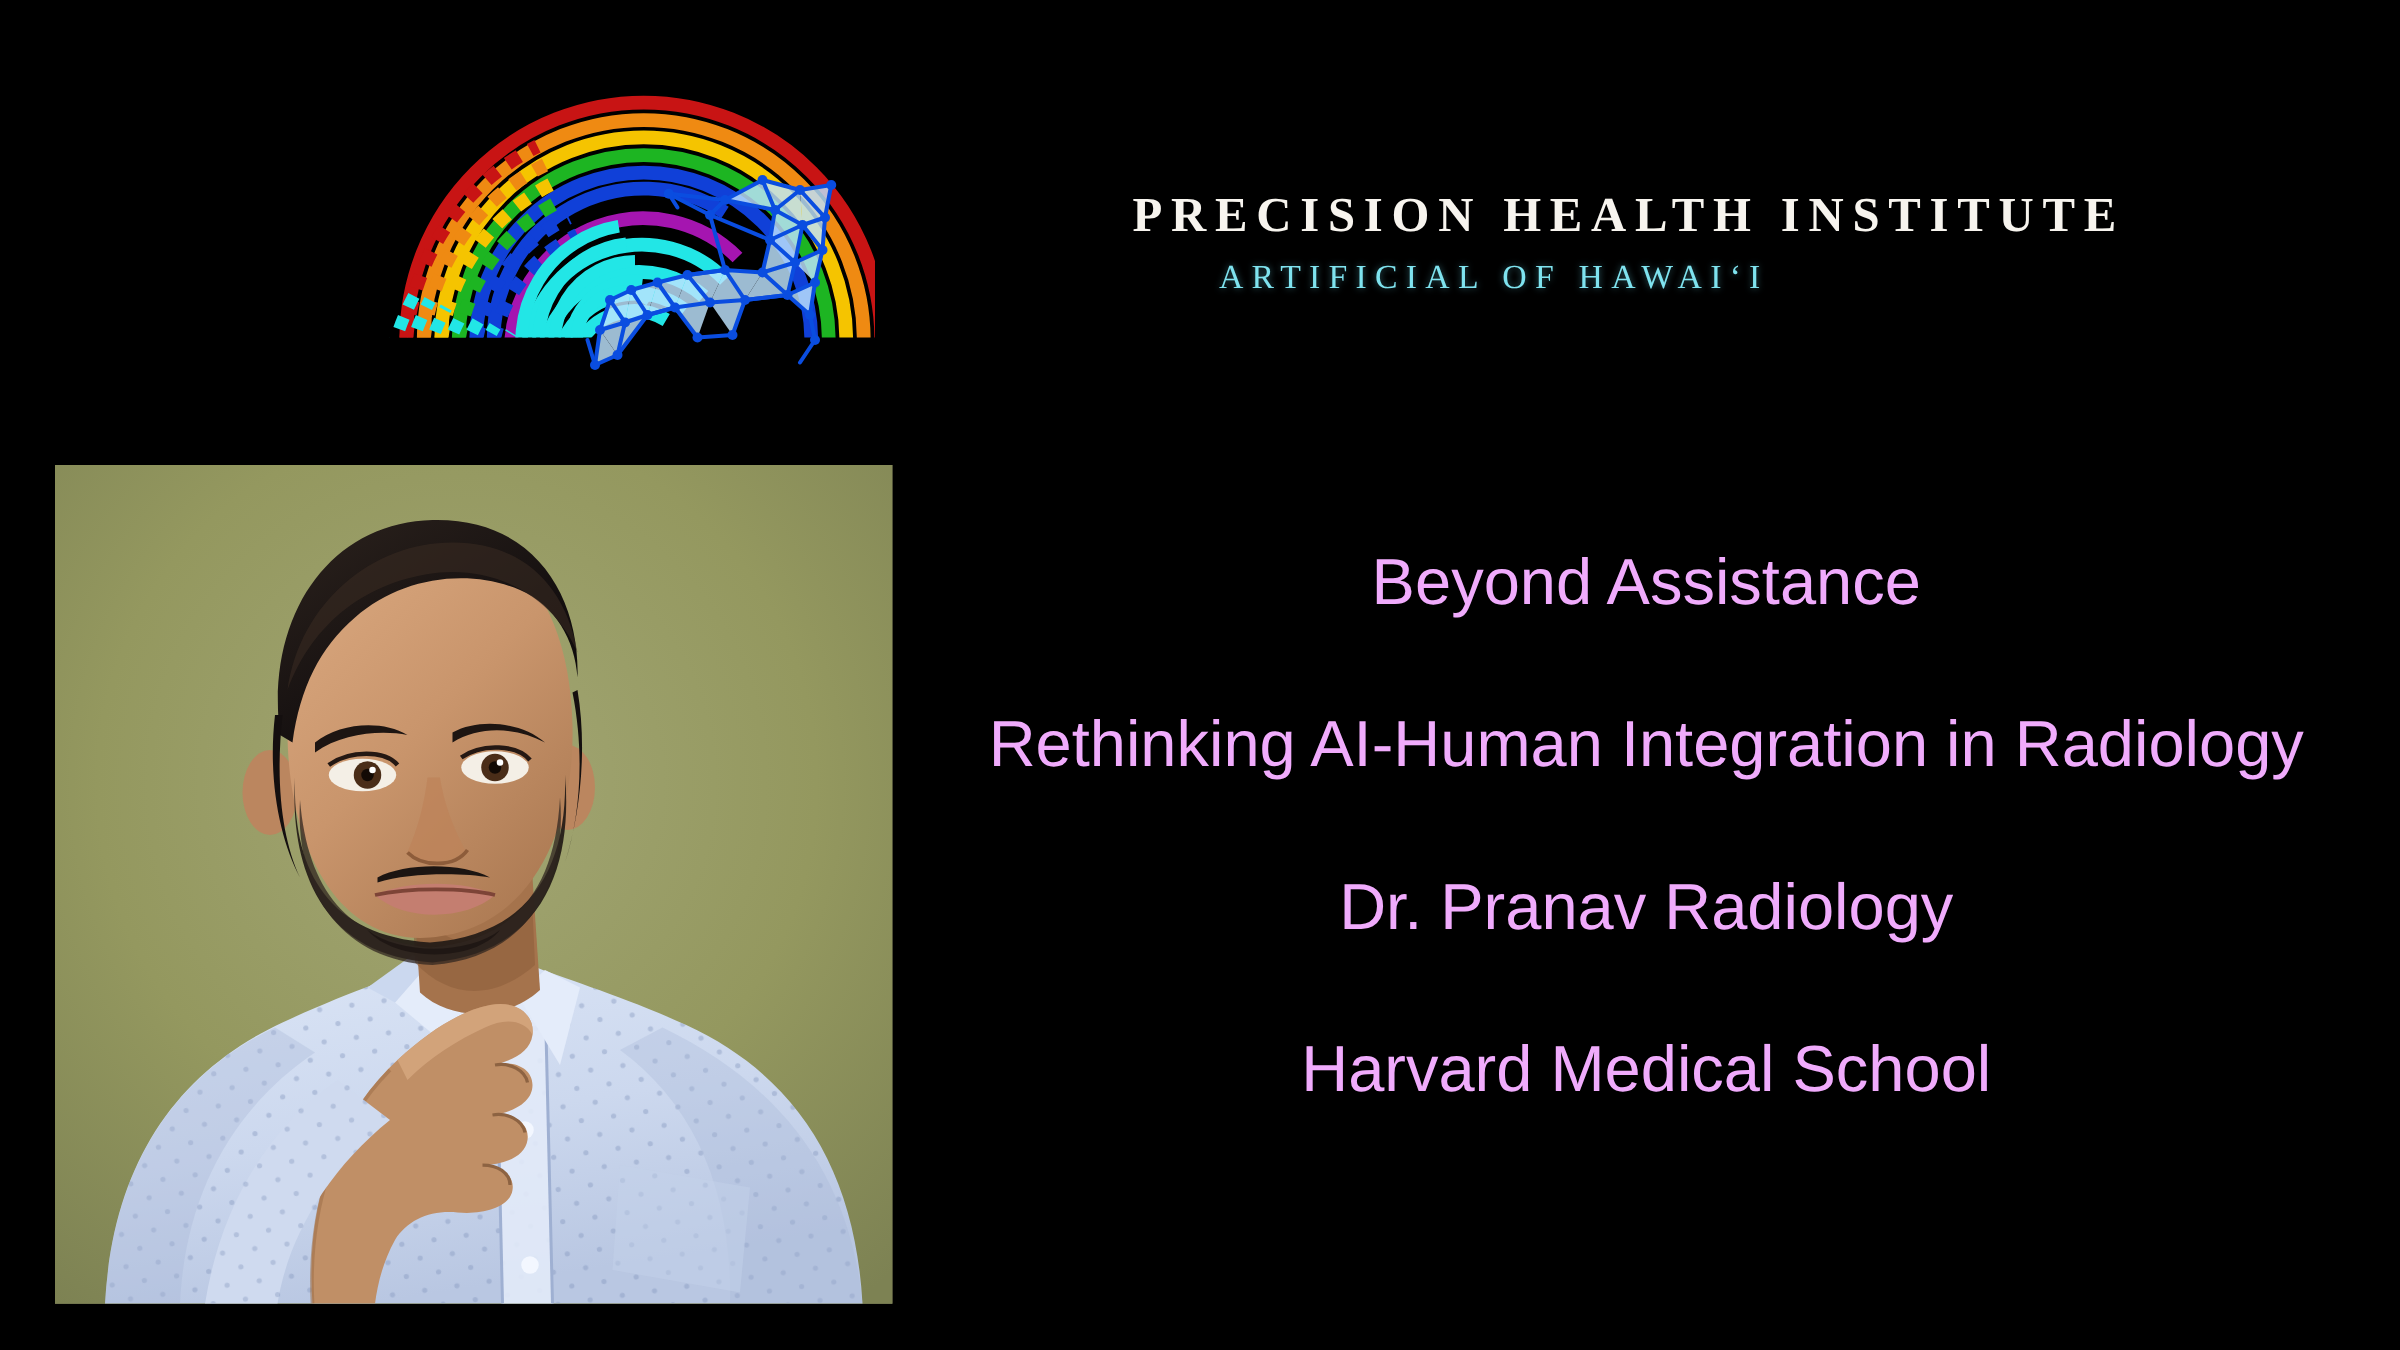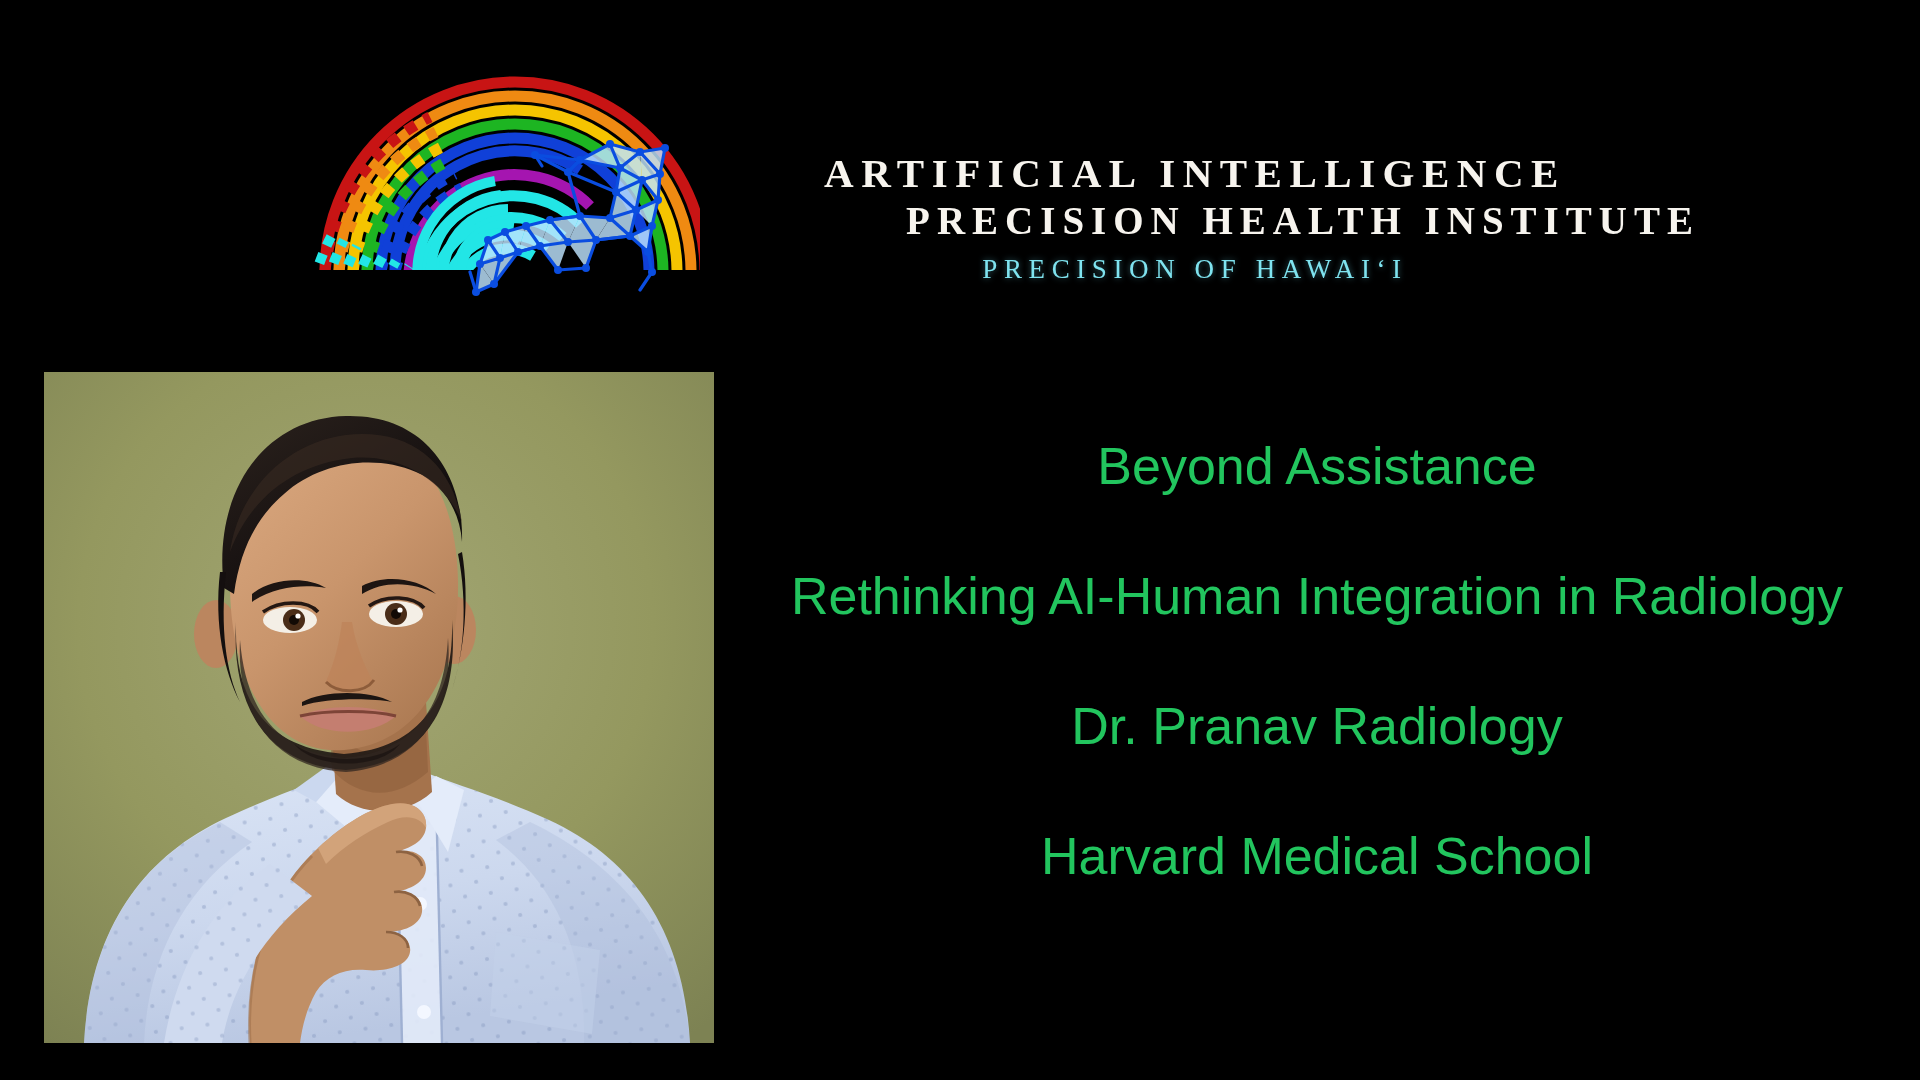--- a/index.html
+++ b/index.html
@@ -229,7 +229,6 @@
     </div>
 
     <div class="logo-text">
-      <div class="logo-line1">ARTIFICIAL INTELLIGENCE</div>
       <div class="logo-line2">PRECISION HEALTH INSTITUTE</div>
       <div class="logo-line3">PRECISION OF HAWAIʻI</div>
     </div>

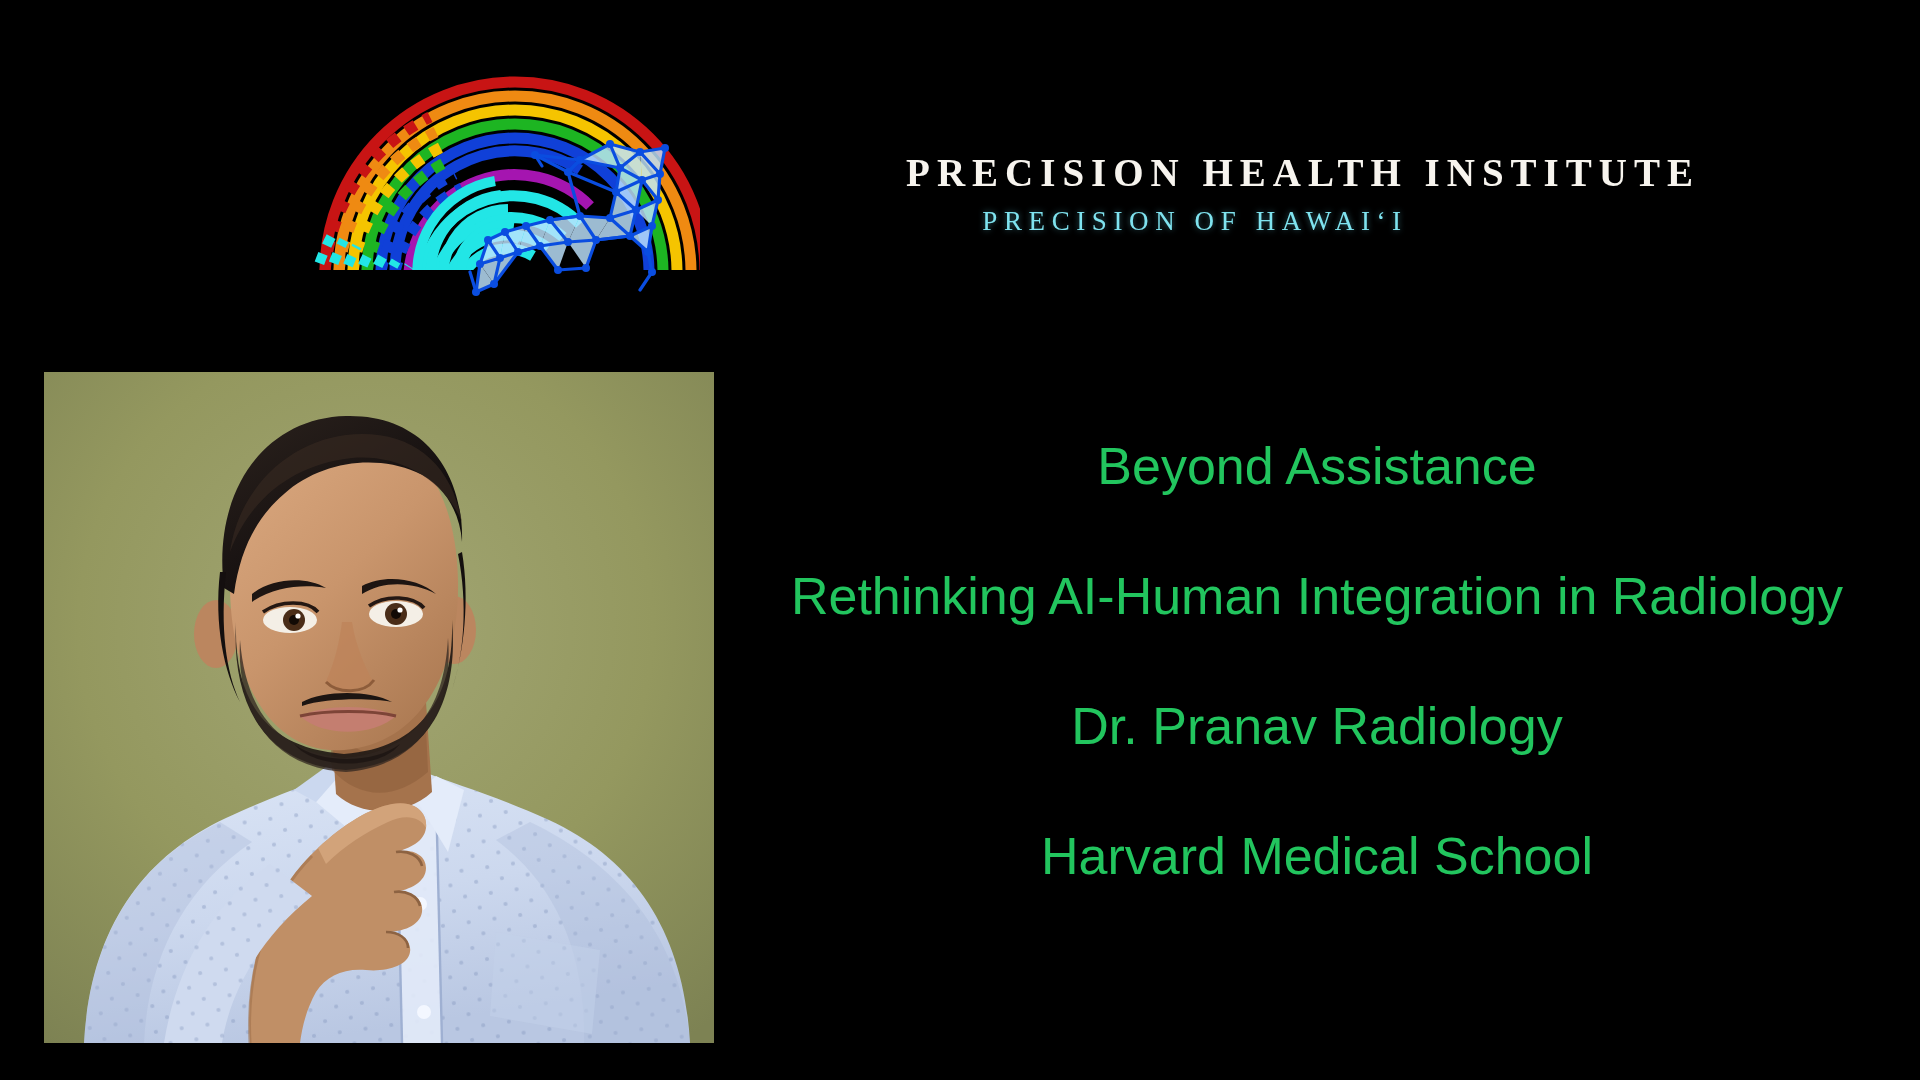--- a/index.html
+++ b/index.html
@@ -230,7 +230,7 @@
 
     <div class="logo-text">
       <div class="logo-line2">PRECISION HEALTH INSTITUTE</div>
-      <div class="logo-line3">PRECISION OF HAWAIʻI</div>
+      <div class="logo-line3">ARTIFICIAL OF HAWAIʻI</div>
     </div>
   </div>
 

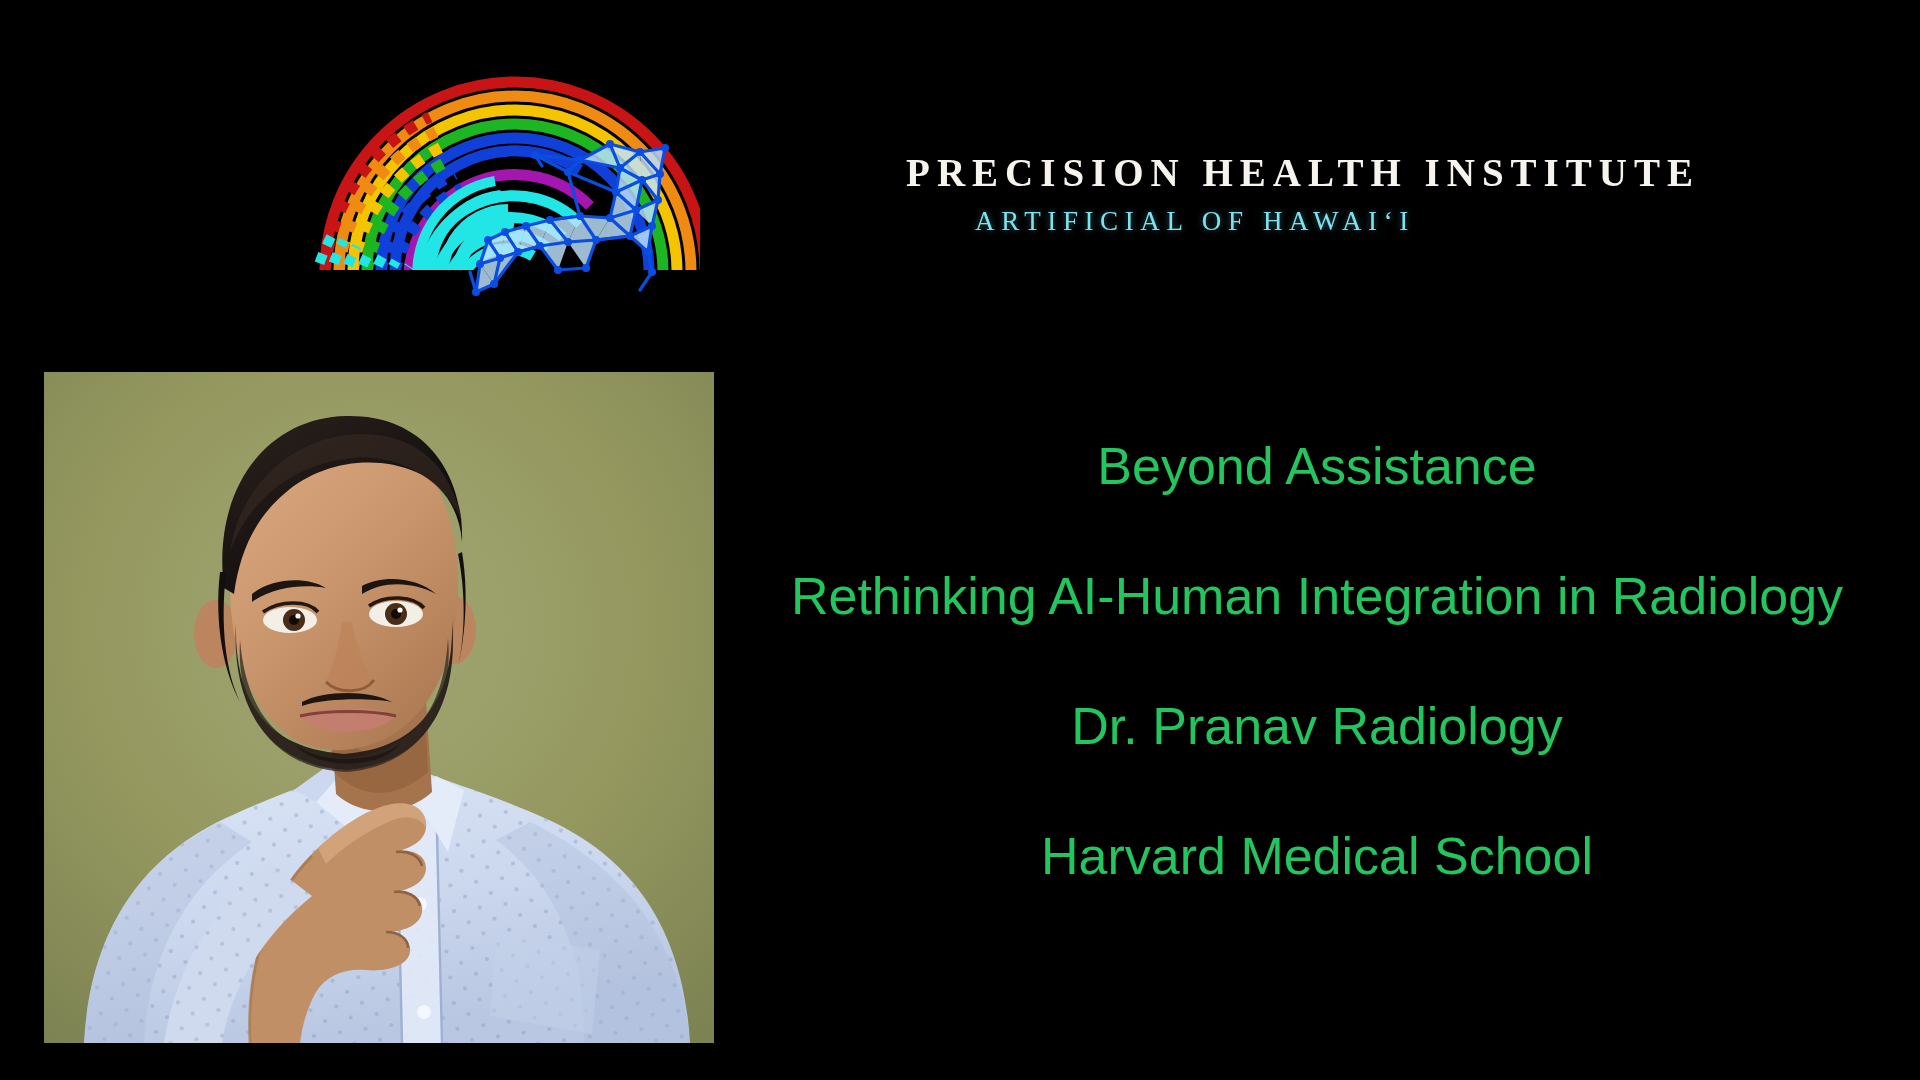--- a/index.html
+++ b/index.html
@@ -86,7 +86,7 @@
     top: 440px;
     width: 1206px;
     text-align: center;
-    color: #22c55e;
+    color: #f0abfc;
   }
   .t-line {
     white-space: nowrap;

